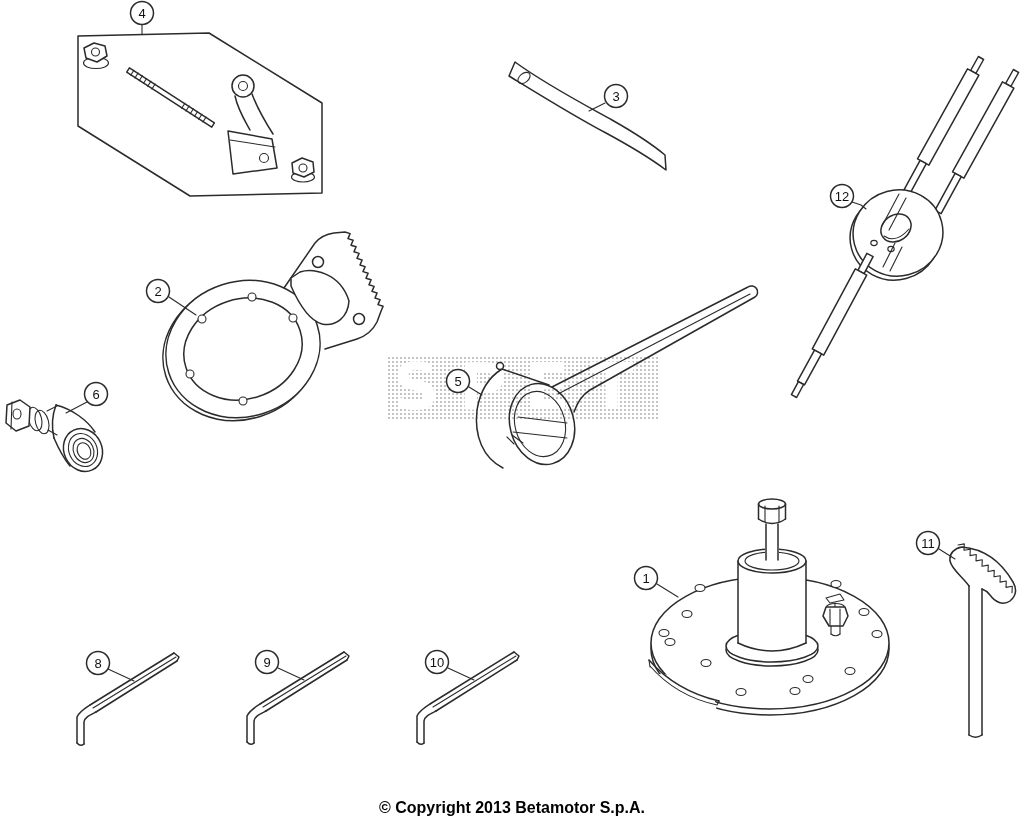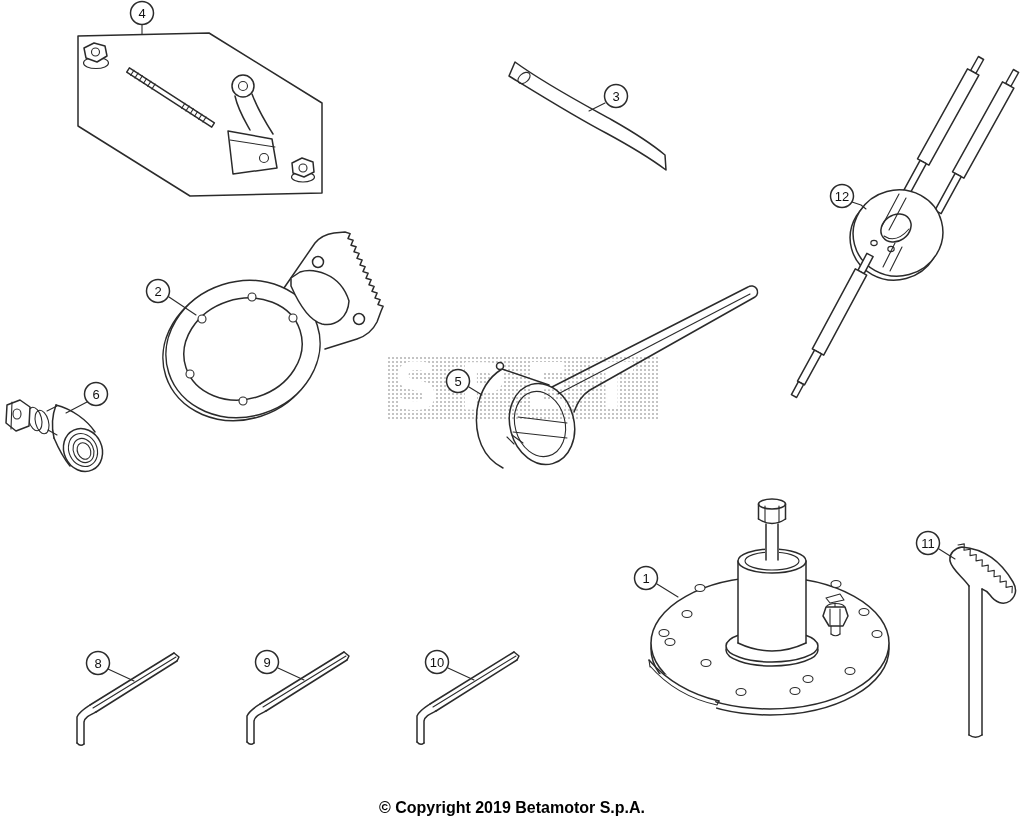--- a/index.html
+++ b/index.html
@@ -251,7 +251,7 @@
     </g>
   </svg>
 
-  <div id="copyright">© Copyright 2019 Betamotor S.p.A.</div>
+  <div id="copyright">© Copyright 2013 Betamotor S.p.A.</div>
 </div>
 
 </body></html>

